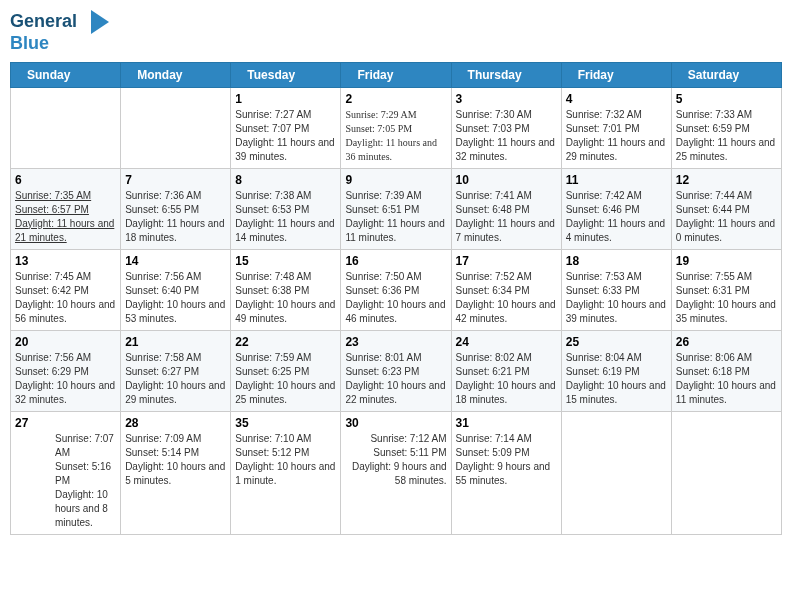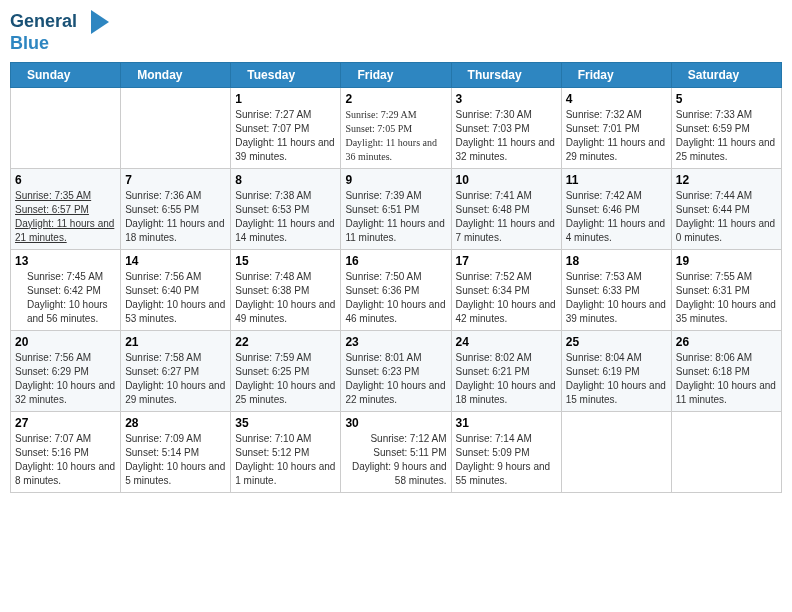--- a/index.html
+++ b/index.html
@@ -199,7 +199,7 @@
       <tr>
         <td>
           <span class="day-num">13</span>
-          <div class="day-info" style="white-space: pre-line; margin-left: 12px;">Sunrise: 7:45 AM
+          <div class="day-info" style="white-space: pre-line;">Sunrise: 7:45 AM
 Sunset: 6:42 PM
 Daylight: 10 hours and 56 minutes.</div>
         </td>

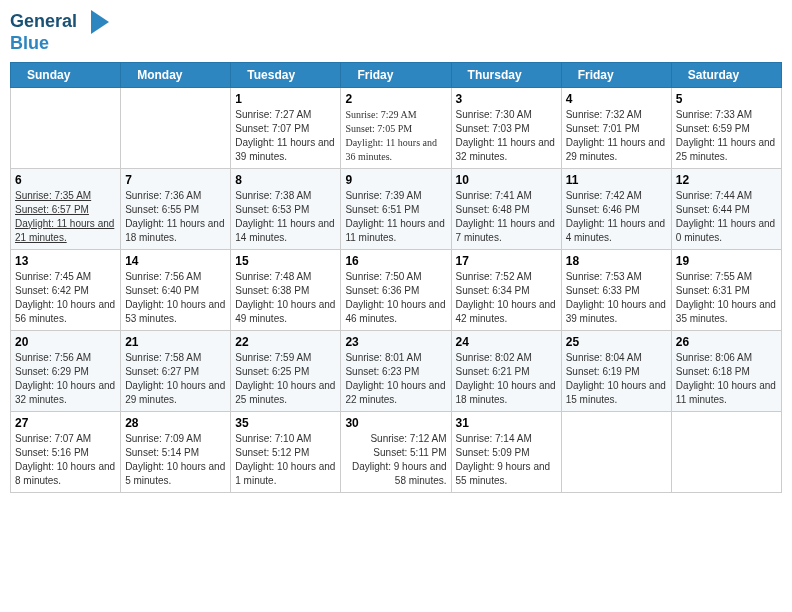--- a/index.html
+++ b/index.html
@@ -287,7 +287,7 @@
       <tr>
         <td>
           <span class="day-num">27</span>
-          <div class="day-info" style="white-space: pre-line;">Sunrise: 7:07 AM
+          <div class="day-info" style="white-space: pre-line; margin-left: 40px;">Sunrise: 7:07 AM
 Sunset: 5:16 PM
 Daylight: 10 hours and 8 minutes.</div>
         </td>

